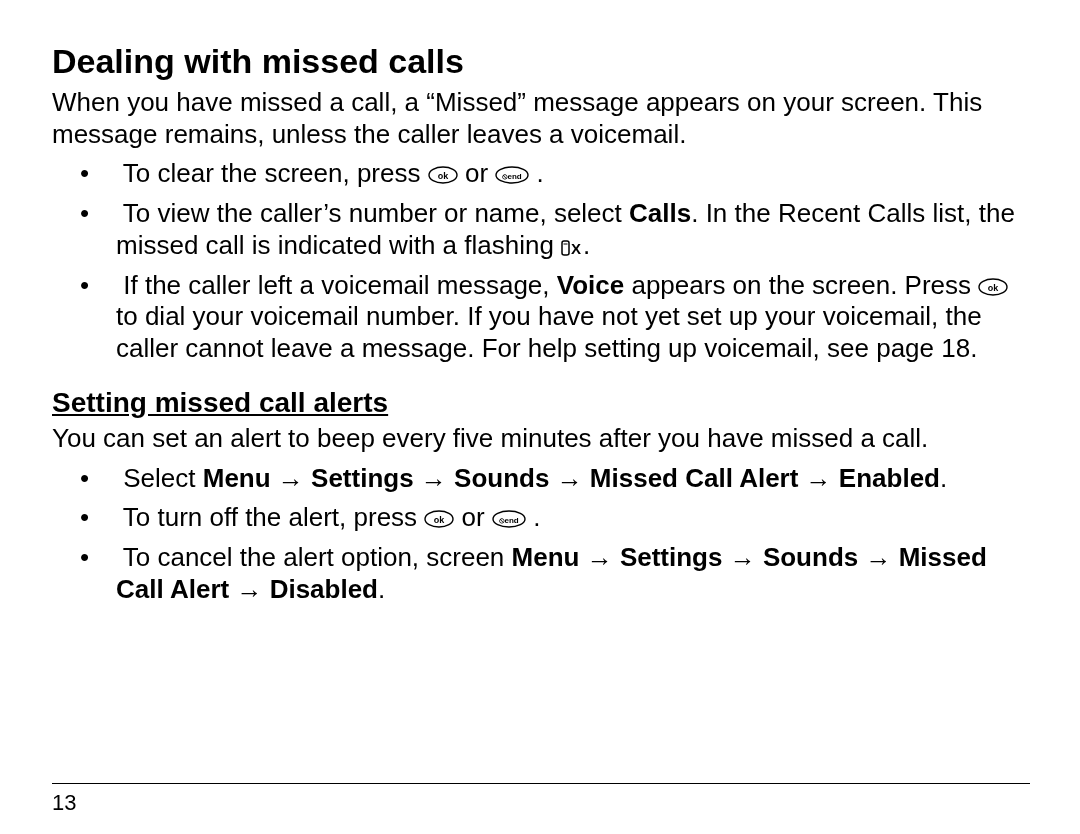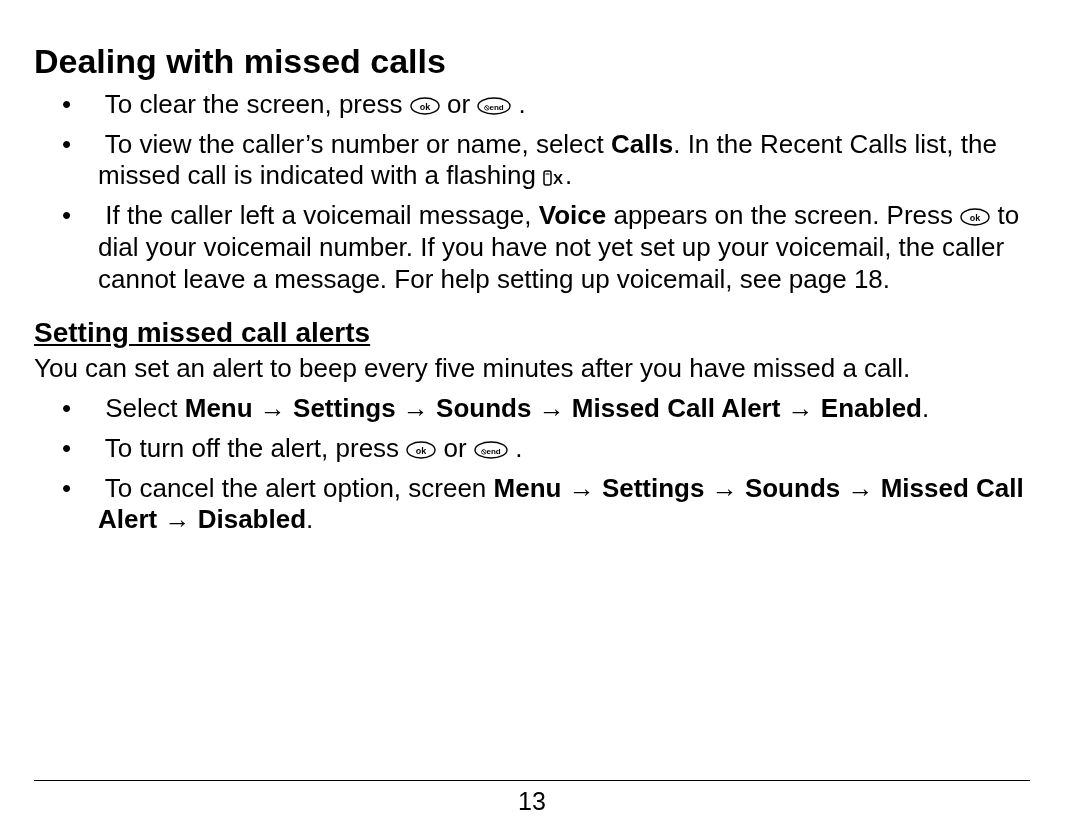--- a/index.html
+++ b/index.html
@@ -15,7 +15,7 @@
     box-sizing: border-box;
     width: 1080px;
     height: 834px;
-    padding: 34px 50px 18px 34px;
+    padding: 34px 50px 18px 52px;
     display: flex;
     flex-direction: column;
   }

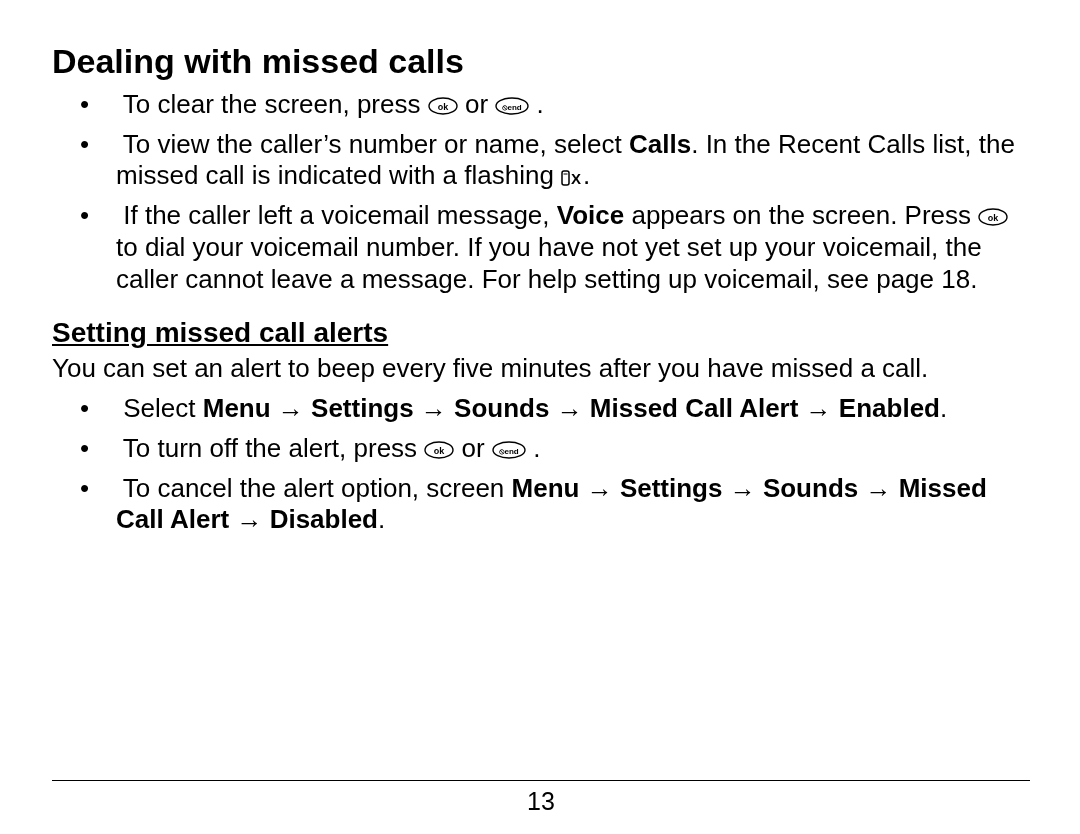--- a/index.html
+++ b/index.html
@@ -90,6 +90,7 @@
 
     <h1>Dealing with missed calls</h1>
 
+    <p class="body">When you have missed a call, a “Missed” message appears on your screen. This message remains, unless the caller leaves a voicemail.</p>
 
     <ul>
       <li>

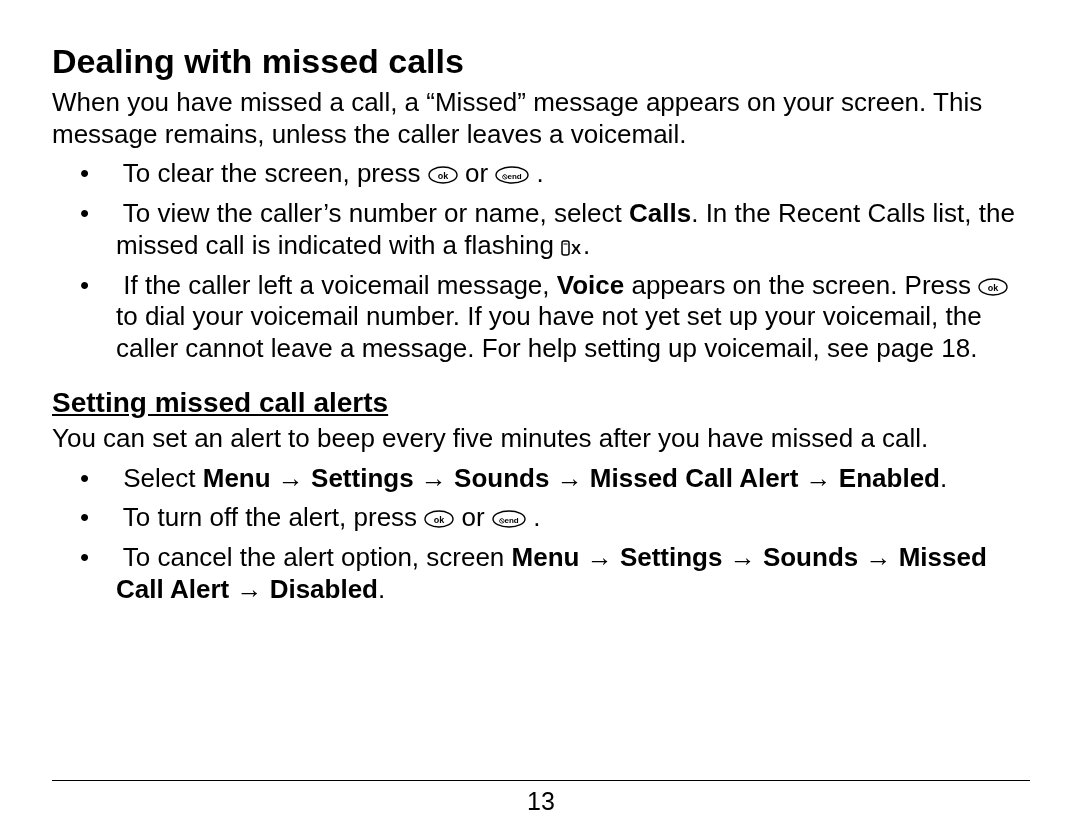--- a/index.html
+++ b/index.html
@@ -78,8 +78,8 @@
     border-top: 1px solid #000;
     padding-top: 6px;
     display: flex;
-    justify-content: center;
-    font-size: 25px;
+    justify-content: space-between;
+    font-size: 22px;
   }
 </style>
 </head>

